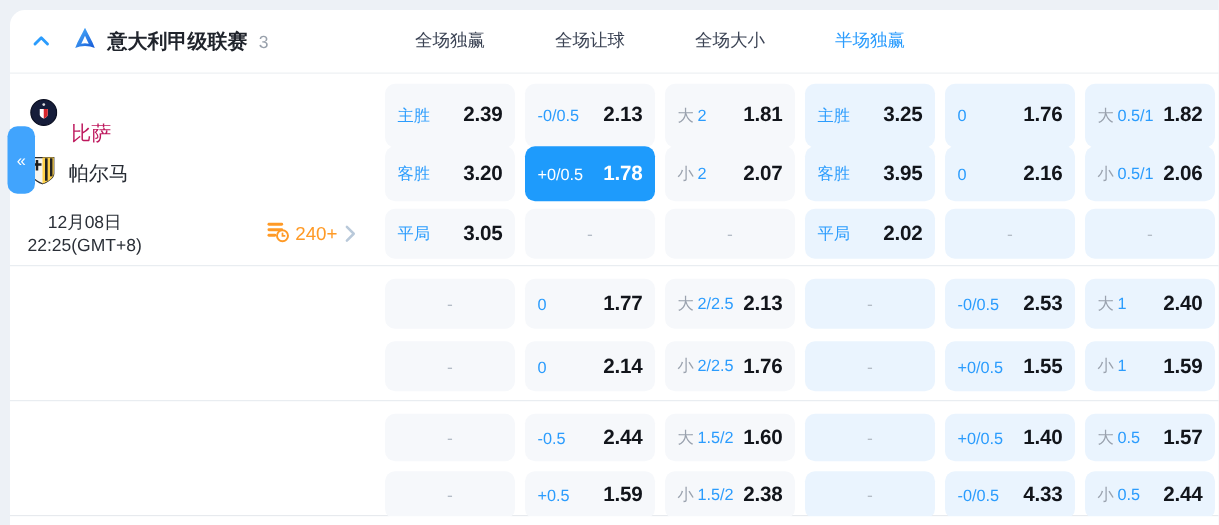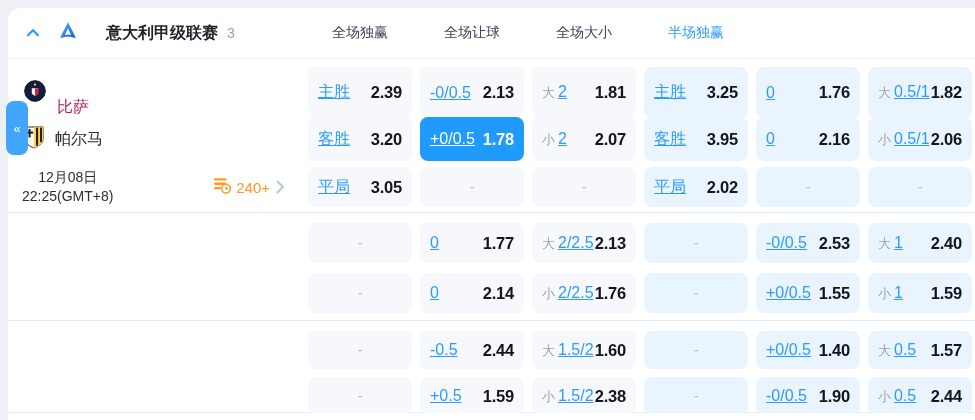--- a/index.html
+++ b/index.html
@@ -27,7 +27,7 @@
   .hleft{display:flex;align-items:center;padding-left:14px;}
   .chev-btn{display:flex;align-items:center;justify-content:center;width:22px;height:22px;cursor:pointer;}
   .league-logo{margin-left:14px;}
-  .title{margin-left:28px;font-size:16px;font-weight:700;color:#20242c;white-space:nowrap;}
+  .title{margin-left:8px;font-size:16px;font-weight:700;color:#20242c;white-space:nowrap;}
   .count{margin-left:9px;font-size:14px;color:#98a0ab;font-weight:400;}
   .hcol{text-align:center;font-size:14px;color:#3b4354;white-space:nowrap;}
   .hcol.ht{color:#2b9cfd;}

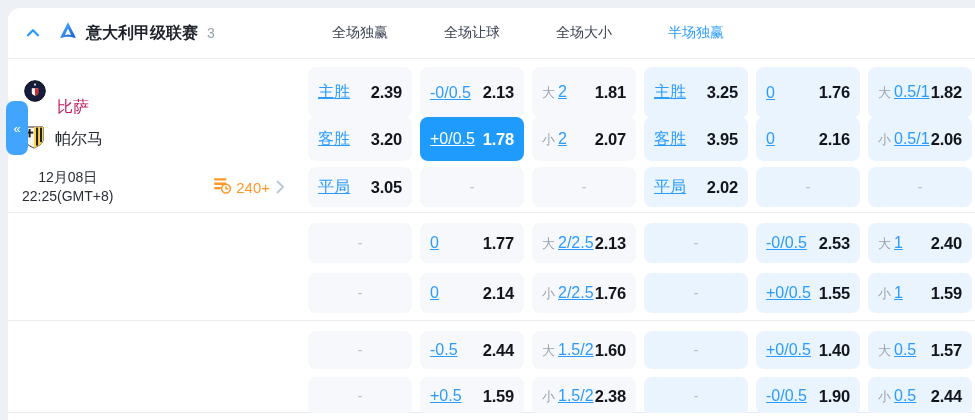--- a/index.html
+++ b/index.html
@@ -64,7 +64,7 @@
   .lab{display:flex;align-items:baseline;white-space:nowrap;font-size:13px;color:#2b9cfd;}
   .pre{color:#9aa2ae;font-size:13px;}
   .pre:not(:empty){margin-right:3px;}
-  .lb{color:#2b9cfd;font-size:16px;text-decoration:underline;}
+  .lb{color:#2b9cfd;font-size:13px;}
   .val{color:#12151b;font-weight:700;font-size:16.5px;letter-spacing:-0.2px;white-space:nowrap;}
   .cell.hl{background:#1e9bfc;}
   .cell.hl .lb,.cell.hl .pre,.cell.hl .val{color:#ffffff;}

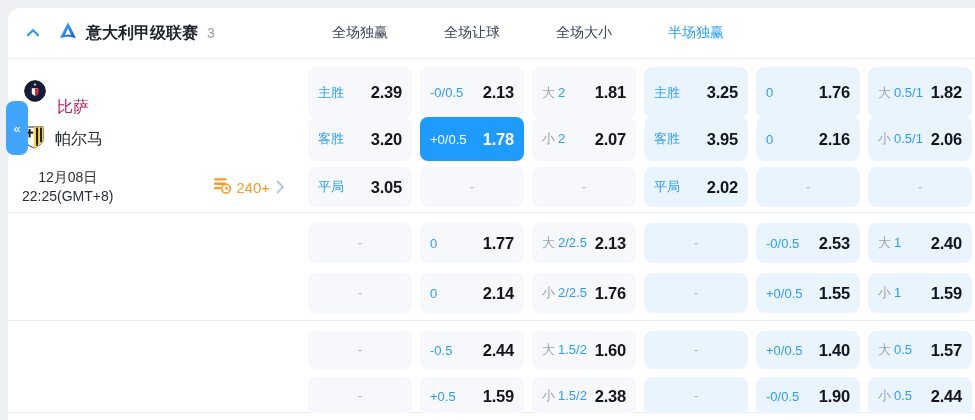--- a/index.html
+++ b/index.html
@@ -423,7 +423,7 @@
               <span class="pre"></span>
               <span class="lb">-0/0.5</span>
             </span>
-            <span class="val">1.90</span>
+            <span class="val">4.33</span>
           </div>
         <div class="cell ht">
             <span class="lab">

